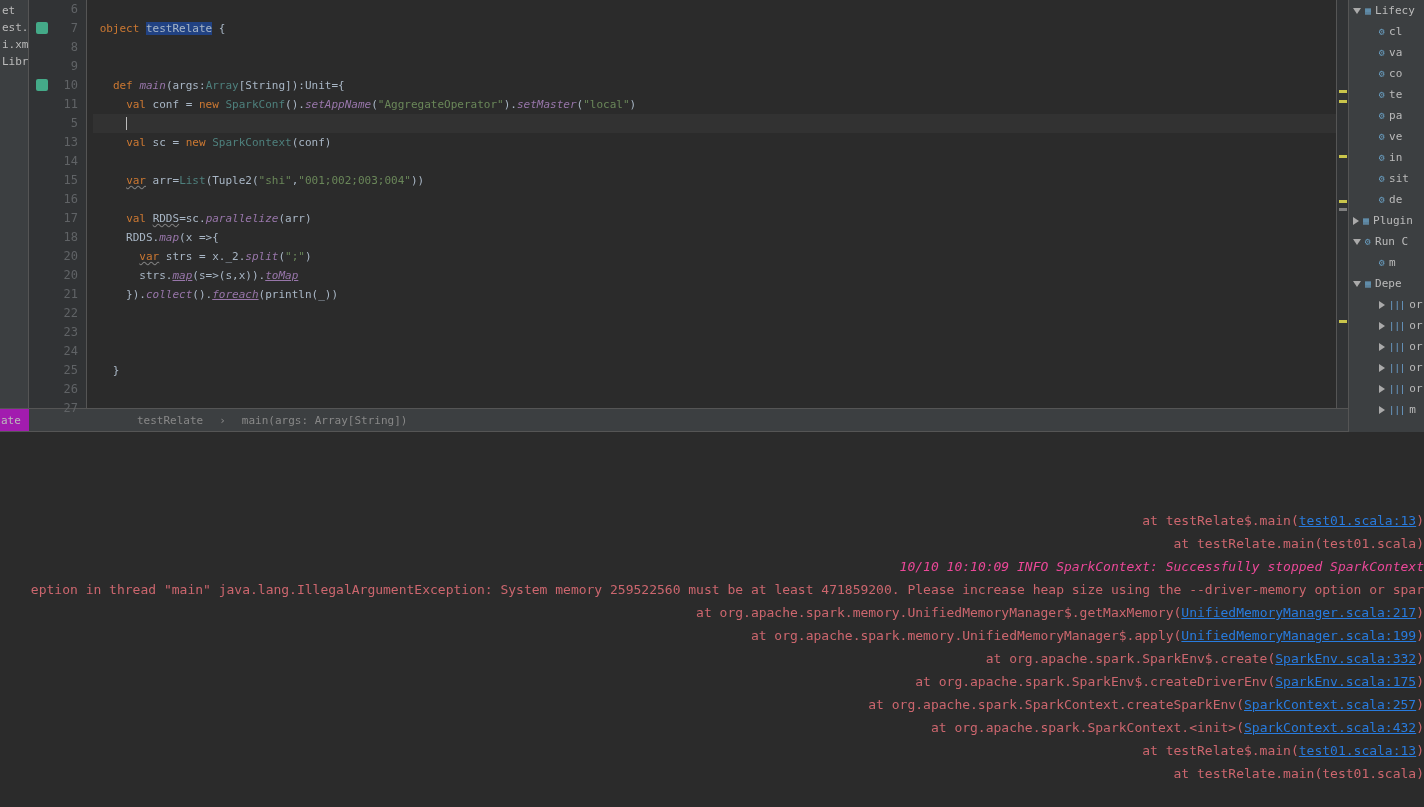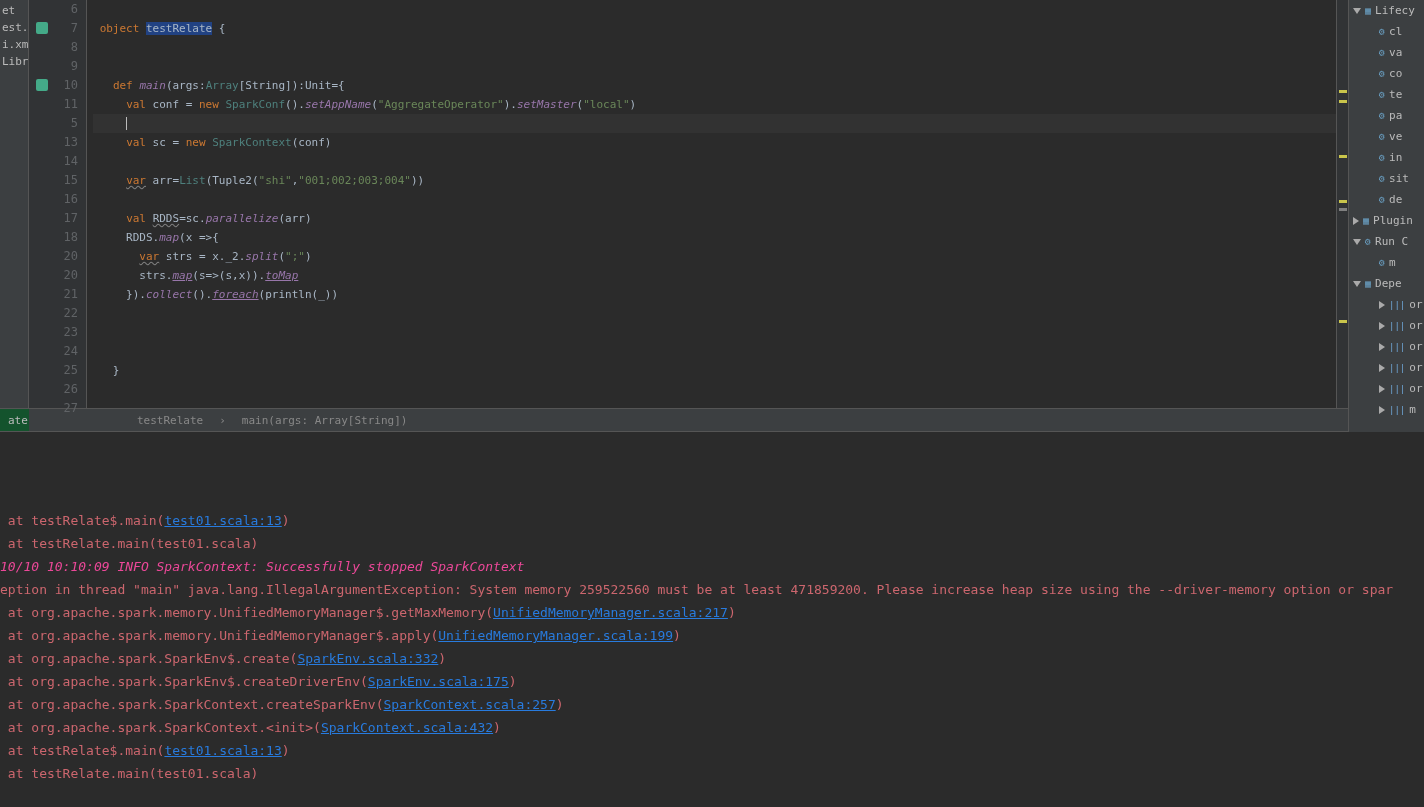--- a/index.html
+++ b/index.html
@@ -26,7 +26,7 @@
 .stripe-tick { position:absolute; left:2px; width:8px; height:3px; }
 .breadcrumb { grid-column:2; grid-row:2; background:#3c3f41; border-top:1px solid #555; border-bottom:1px solid #555; display:flex; align-items:center; font-size:11px; color:#888; padding-left:100px; height:24px; }
 .breadcrumb span { padding:0 8px; }
-.status-bar-tab { grid-column:1; grid-row:2; background:#14532d; border-top:1px solid #555; border-bottom:1px solid #555; font-size:11px; color:#bbb; display:flex; align-items:center; padding-left:8px; }
+.status-bar-tab { grid-column:1; grid-row:2; background:#a21caf; border-top:1px solid #555; border-bottom:1px solid #555; font-size:11px; color:#bbb; display:flex; align-items:center; padding-left:1px; }
 .right-tw { grid-column:3; grid-row:1/3; background:#3c3f41; border-left:1px solid #555; font-size:11px; color:#bbb; overflow:hidden; }
 .tw-node { display:flex; align-items:center; height:21px; padding-left:4px; white-space:nowrap; gap:4px; }
 .tw-sub2 { padding-left:30px; }

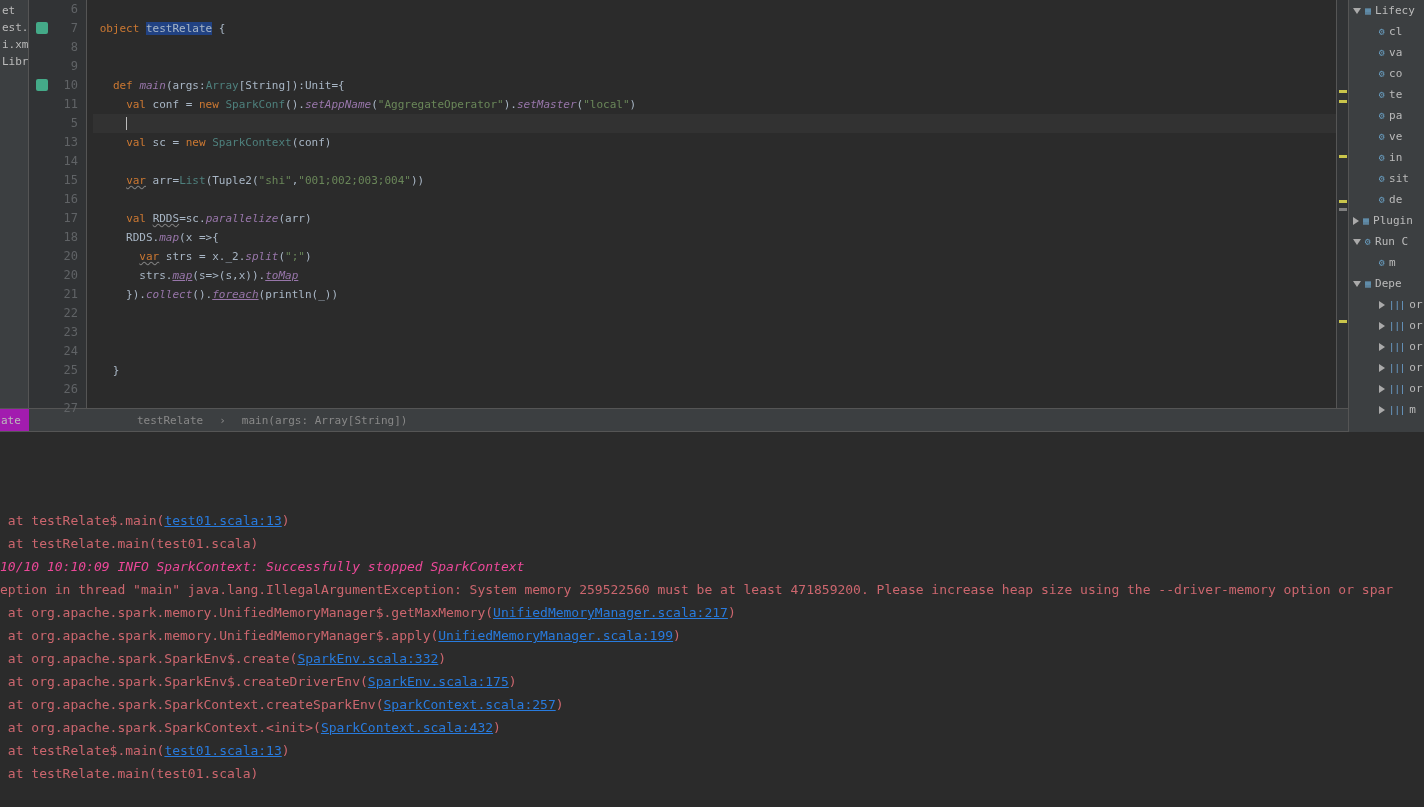--- a/index.html
+++ b/index.html
@@ -36,7 +36,7 @@
 .gear { color:#6aa0c4; font-size:10px; }
 .lib-icon { color:#70a8d8; font-size:9px; }
 .console { grid-column:1/4; grid-row:3; background:#2b2b2b; font-family:monospace; font-size:13px; line-height:23px; white-space:pre; overflow:hidden; padding-top:8px; position:relative; }
-.c-line { height:23px; }
+.c-line { height:23px;text-align:right; }
 .c-err { color:#cc666e; }
 .c-link { color:#287bde; text-decoration:underline; }
 .c-info { color:#ec4899;font-style:italic; }

